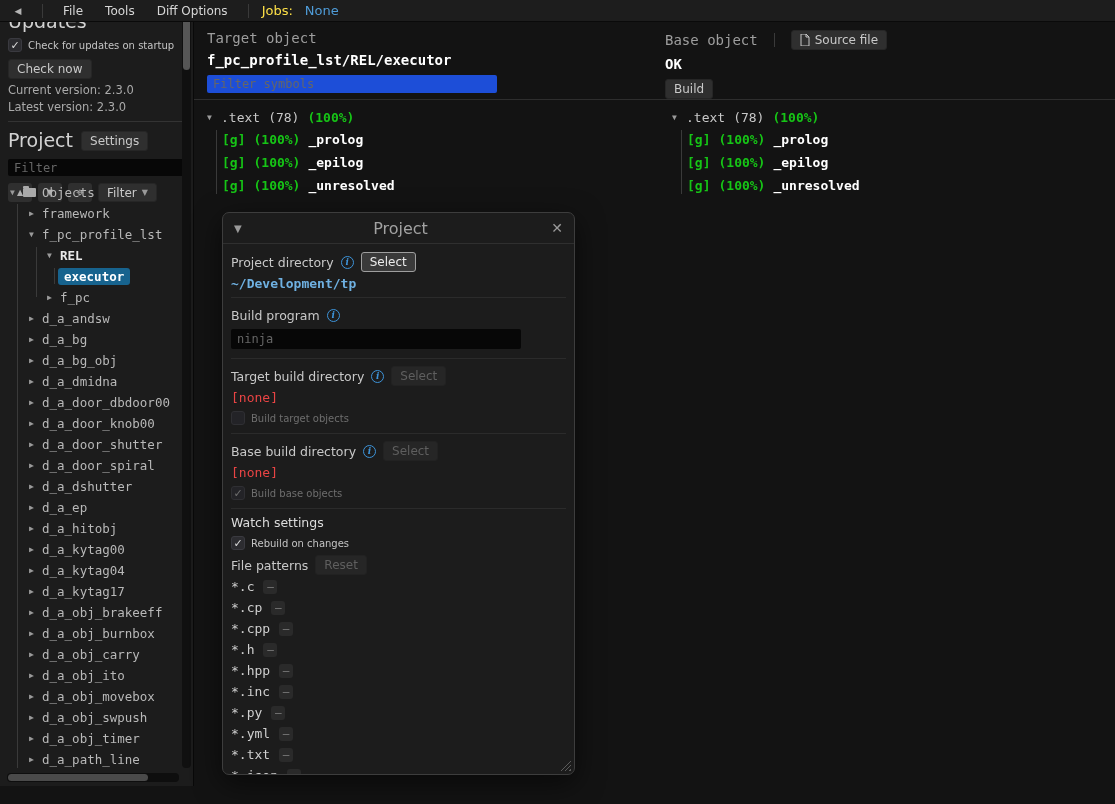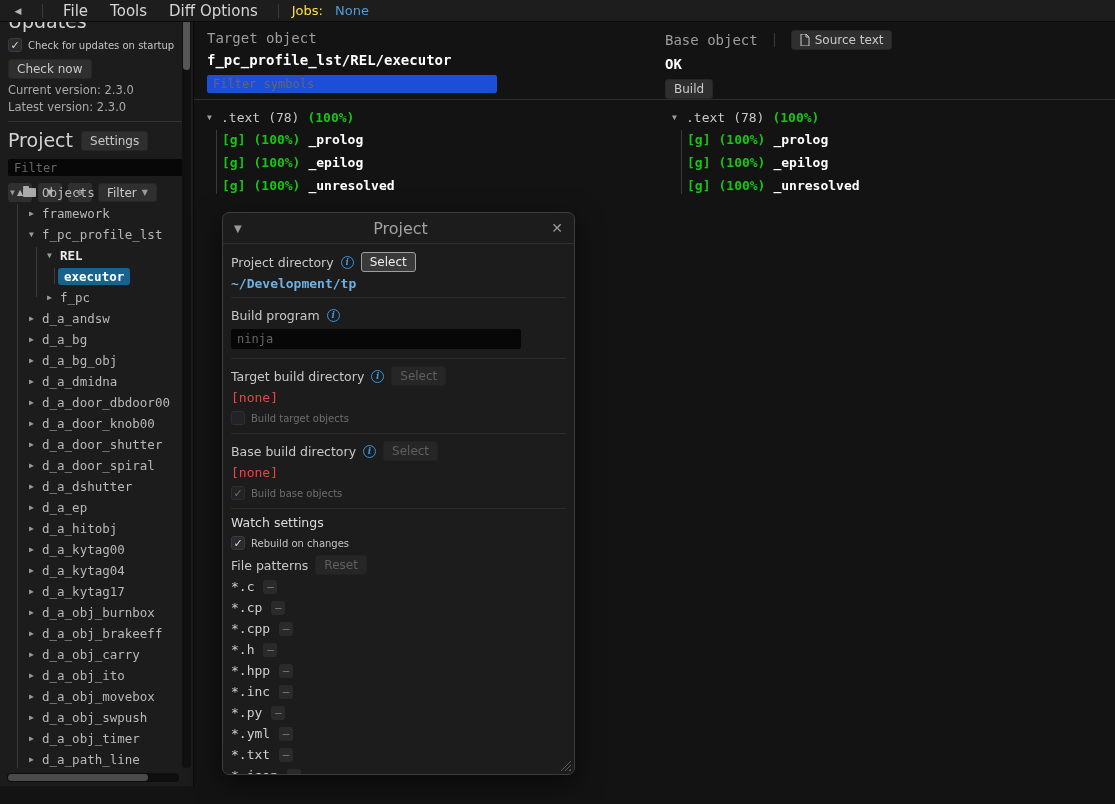--- a/index.html
+++ b/index.html
@@ -13,7 +13,7 @@
   .back-btn { width:26px; height:18px; margin-left:5px; display:flex; align-items:center;
     justify-content:center; color:#b4b4b4; font-size:9px; cursor:default; }
   .vsep { width:1px; height:14px; background:#3a3a3a; margin:0 7px; }
-  .menu-item { color:#d6d6d6; font-size:15px; padding:0 9px; }
+  .menu-item { color:#d6d6d6; font-size:12px; padding:0 9px; }
   .jobs-label { color:#fde047; font-size:13px; margin-left:2px; }
   .jobs-value { color:#4f9cd8; font-size:13px; margin-left:8px; }
 

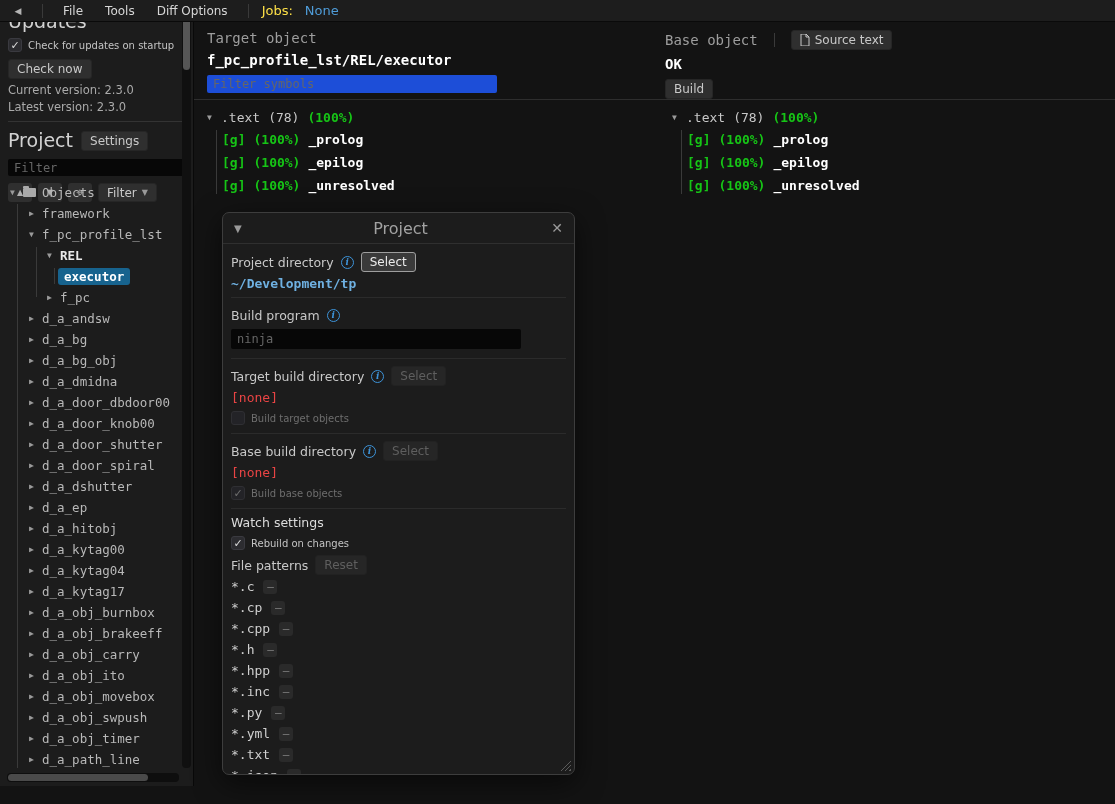--- a/index.html
+++ b/index.html
@@ -350,7 +350,7 @@
           <path d="M1 0 h5 l3 3 v9 h-8 z" fill="none" stroke="#c9c9c9" stroke-width="1"></path>
           <path d="M6 0 v3 h3" fill="none" stroke="#c9c9c9" stroke-width="1"></path>
         </svg>
-        <span>Source text</span>
+        <span>Source file</span>
       </span>
     </div>
     <div class="pane-path mono">OK</div>

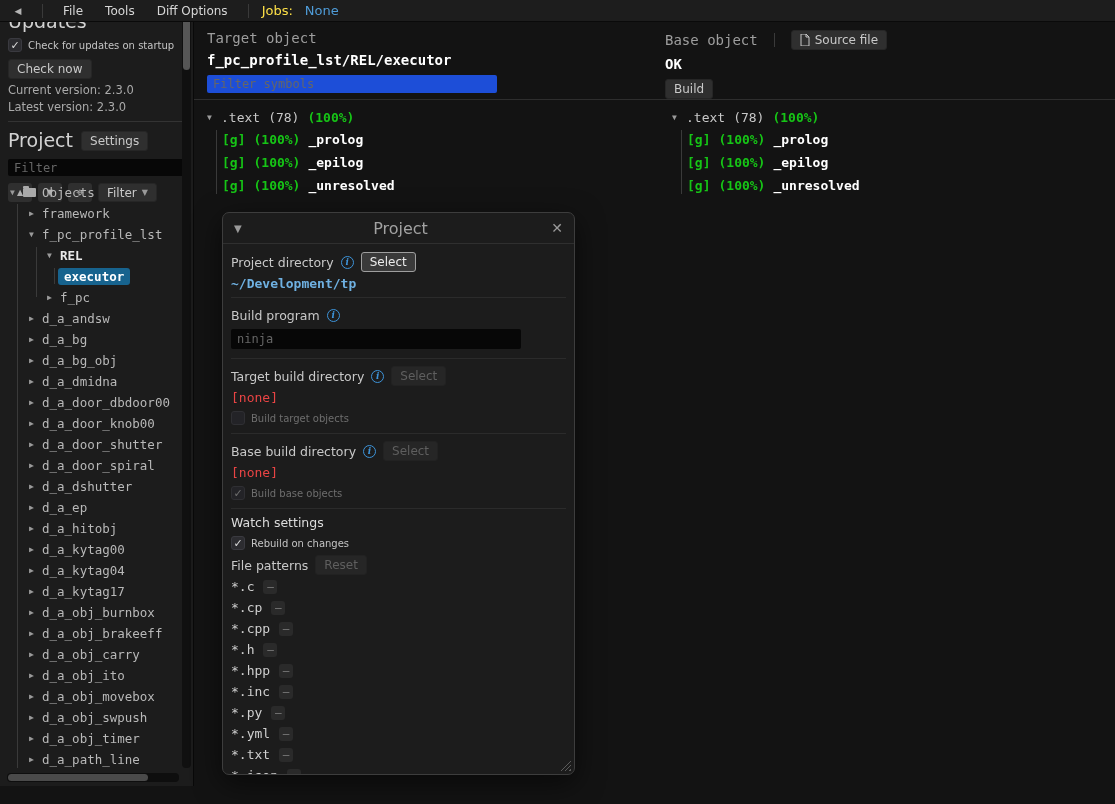--- a/index.html
+++ b/index.html
@@ -283,12 +283,12 @@
       <div class="trow" data-depth="1" data-arrow="closed">
         <span class="arr"></span>
 
+        <span class="tlabel">d_a_obj_brakeeff</span>
+      </div>
+      <div class="trow" data-depth="1" data-arrow="closed">
+        <span class="arr"></span>
+
         <span class="tlabel">d_a_obj_burnbox</span>
-      </div>
-      <div class="trow" data-depth="1" data-arrow="closed">
-        <span class="arr"></span>
-
-        <span class="tlabel">d_a_obj_brakeeff</span>
       </div>
       <div class="trow" data-depth="1" data-arrow="closed">
         <span class="arr"></span>

